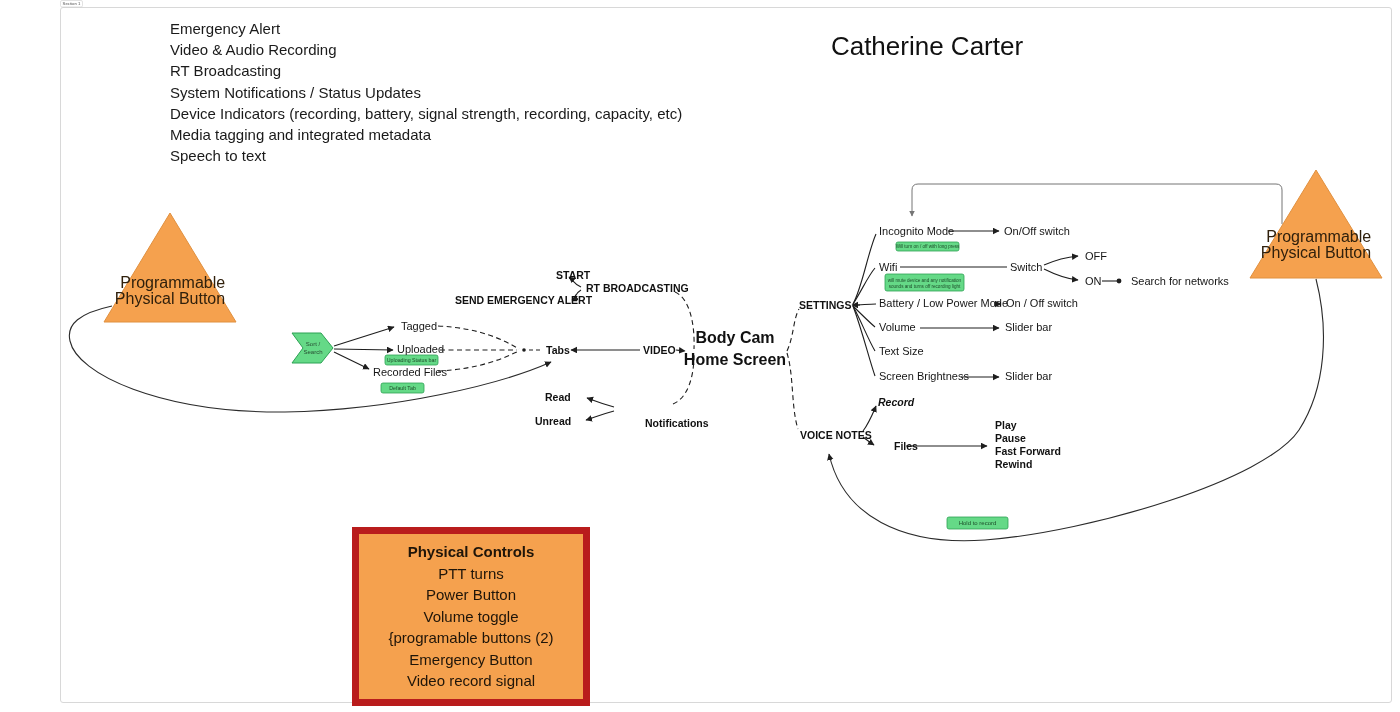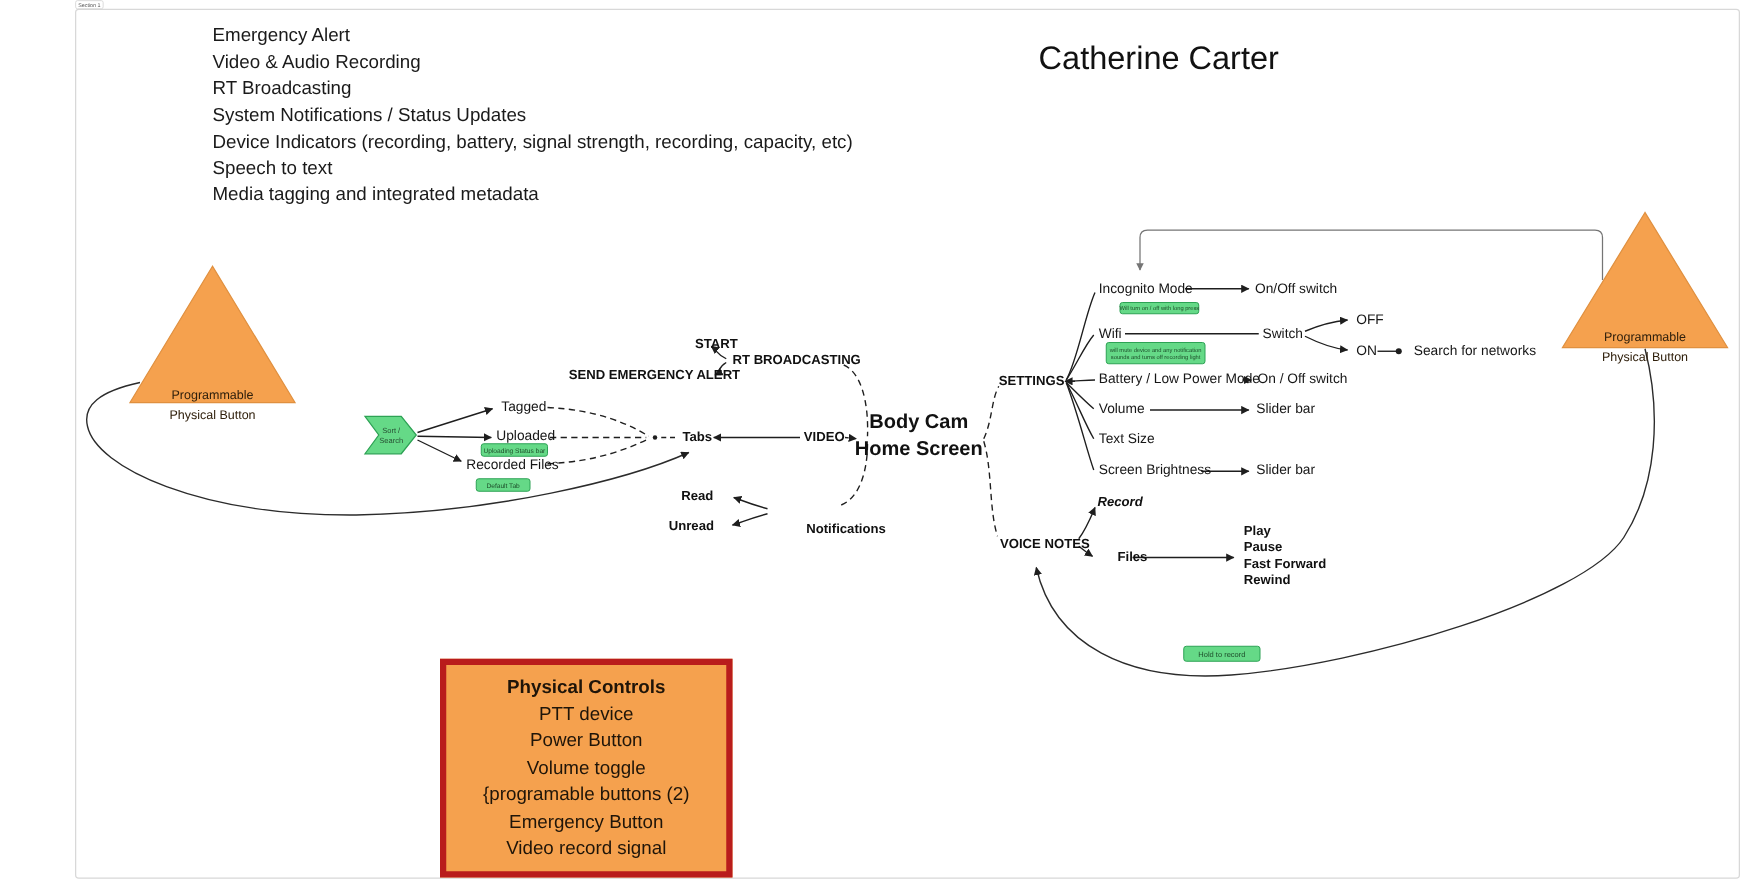--- a/index.html
+++ b/index.html
@@ -126,8 +126,8 @@
     <div>RT Broadcasting</div>
     <div>System Notifications / Status Updates</div>
     <div>Device Indicators (recording, battery, signal strength, recording, capacity, etc)</div>
+    <div>Media tagging and integrated metadata</div>
     <div>Speech to text</div>
-    <div>Media tagging and integrated metadata</div>
   </div>
 
   <div class="tri-label" style="left:170px;top:291px;">

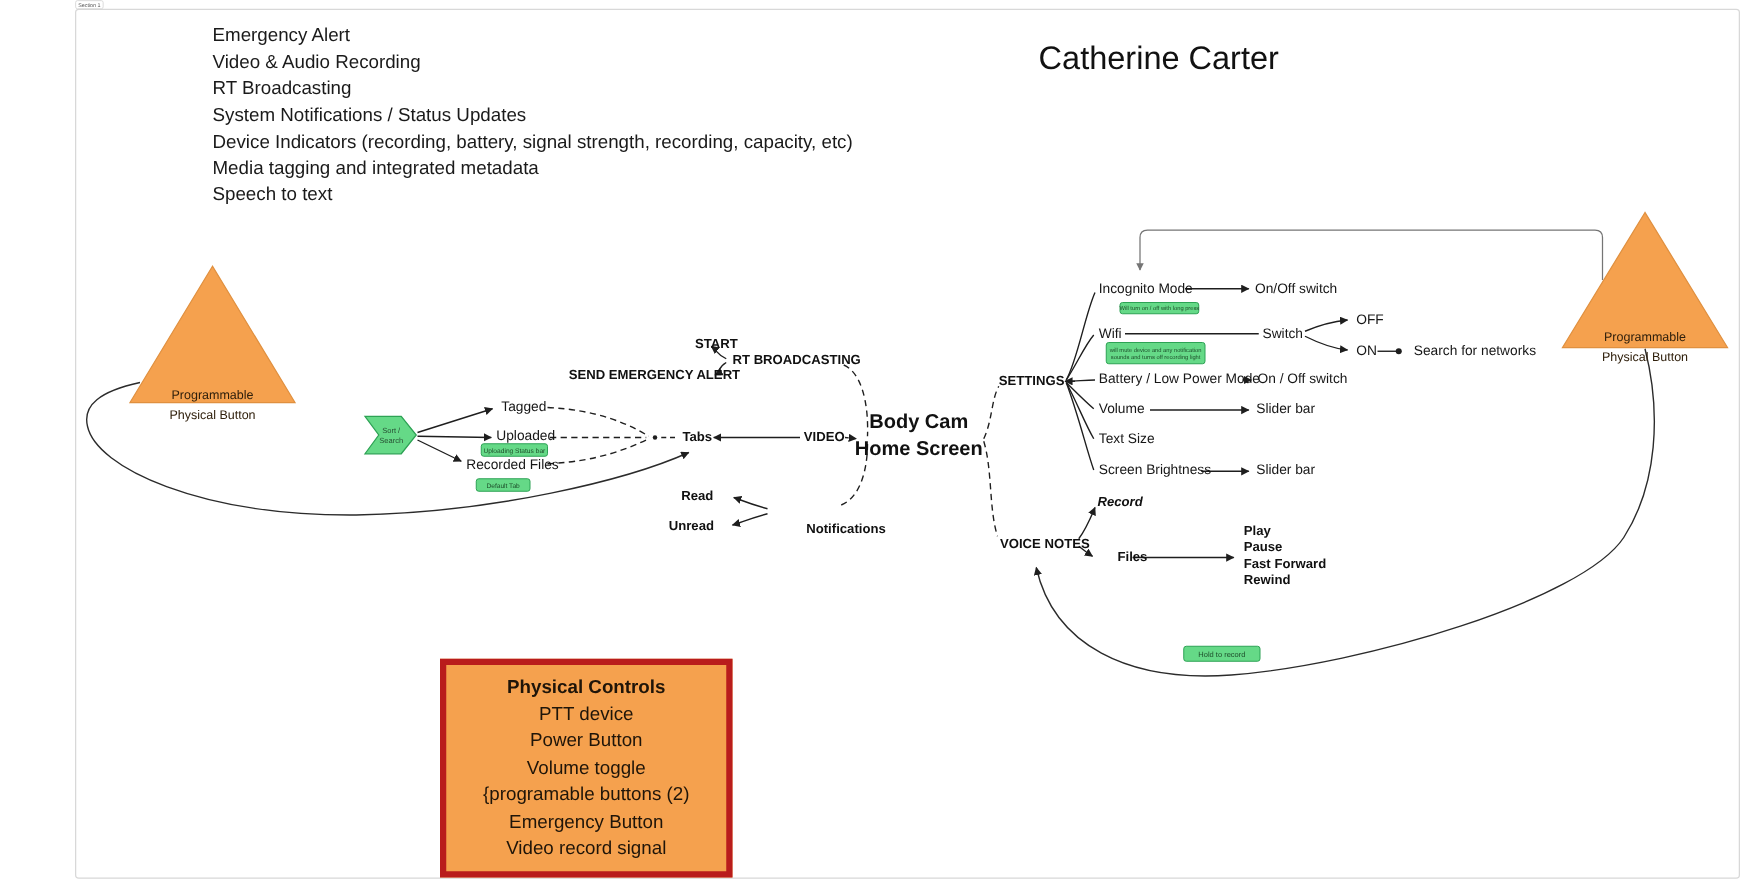--- a/index.html
+++ b/index.html
@@ -12,7 +12,7 @@
   .title-author{position:absolute;left:927px;top:31px;transform:translateX(-50%);font-size:26px;color:#111;white-space:nowrap;}
   .title-main{position:absolute;left:961px;top:73px;transform:translateX(-50%);font-size:27px;color:#111;white-space:nowrap;}
   .home{position:absolute;left:735px;top:349px;transform:translate(-50%,-50%);text-align:center;font-size:16px;font-weight:bold;line-height:22px;color:#111;white-space:nowrap;}
-  .tri-label{position:absolute;transform:translate(-50%,-50%);text-align:center;font-size:10px;line-height:16px;color:#30200c;white-space:nowrap;margin-top:34px;}
+  .tri-label{position:absolute;transform:translate(-50%,-50%);text-align:right;font-size:16px;line-height:16px;color:#30200c;white-space:nowrap;}
   .pc-box{position:absolute;left:352px;top:527px;width:224px;height:165px;background:#F5A14E;border:5px solid #b91c1c;text-align:center;color:#1f1509;}
   .pc-box .pc-title{font-weight:bold;font-size:15px;line-height:21.5px;margin-top:7px;}
   .pc-box .pc-item{font-size:15px;line-height:21.5px;}

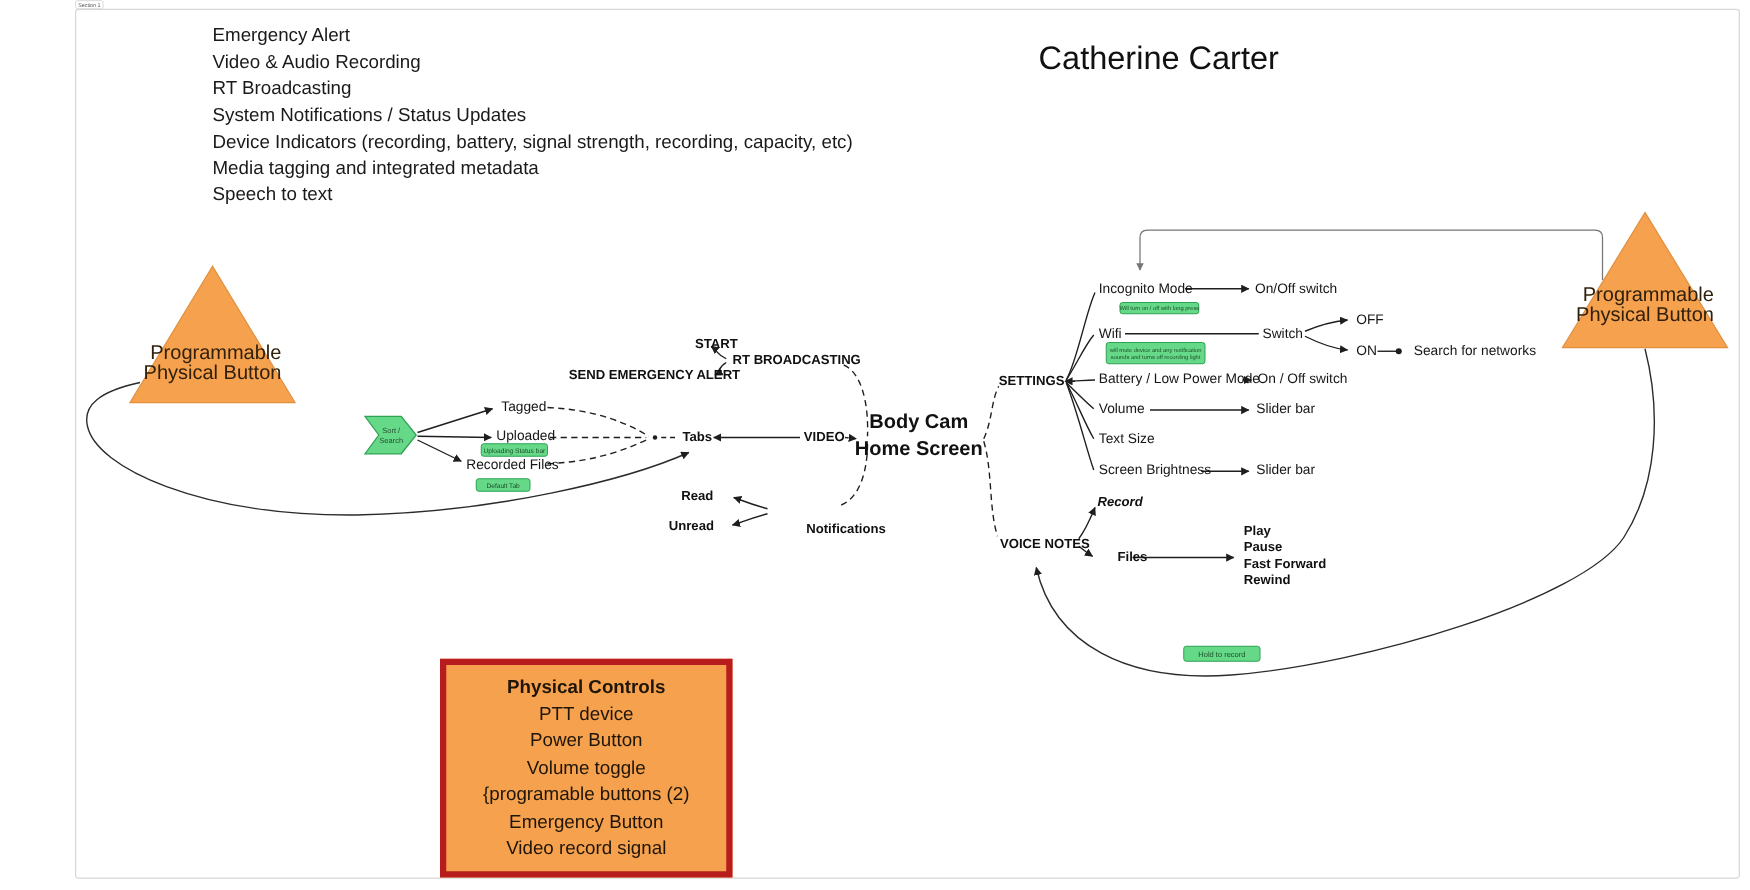--- a/index.html
+++ b/index.html
@@ -13,7 +13,7 @@
   .title-main{position:absolute;left:961px;top:73px;transform:translateX(-50%);font-size:27px;color:#111;white-space:nowrap;}
   .home{position:absolute;left:735px;top:349px;transform:translate(-50%,-50%);text-align:center;font-size:16px;font-weight:bold;line-height:22px;color:#111;white-space:nowrap;}
   .tri-label{position:absolute;transform:translate(-50%,-50%);text-align:right;font-size:16px;line-height:16px;color:#30200c;white-space:nowrap;}
-  .pc-box{position:absolute;left:352px;top:527px;width:224px;height:165px;background:#F5A14E;border:5px solid #b91c1c;text-align:center;color:#1f1509;}
+  .pc-box{position:absolute;left:352px;top:527px;width:224px;height:165px;background:#F5A14E;border:7px solid #b91c1c;text-align:center;color:#1f1509;}
   .pc-box .pc-title{font-weight:bold;font-size:15px;line-height:21.5px;margin-top:7px;}
   .pc-box .pc-item{font-size:15px;line-height:21.5px;}
 </style>

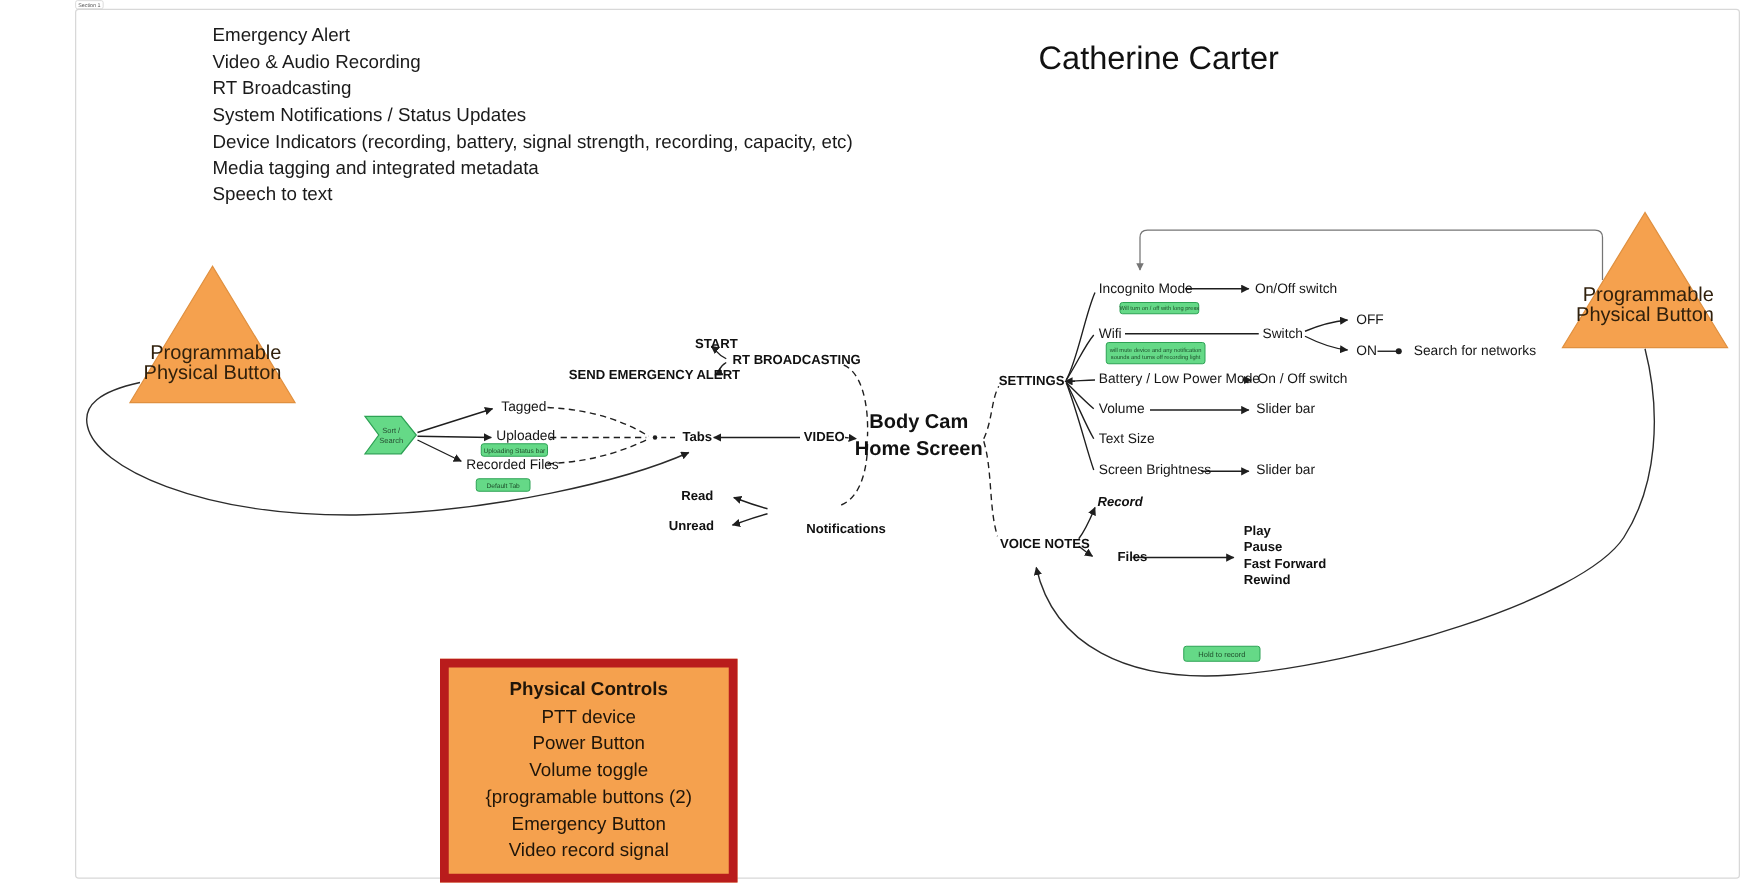--- a/index.html
+++ b/index.html
@@ -184,7 +184,7 @@
 
   <div class="pc-box">
     <div class="pc-title">Physical Controls</div>
-    <div class="pc-item">PTT device</div>
+    <div class="pc-item">PTT turns</div>
     <div class="pc-item">Power Button</div>
     <div class="pc-item">Volume toggle</div>
     <div class="pc-item">{programable buttons (2)</div>

